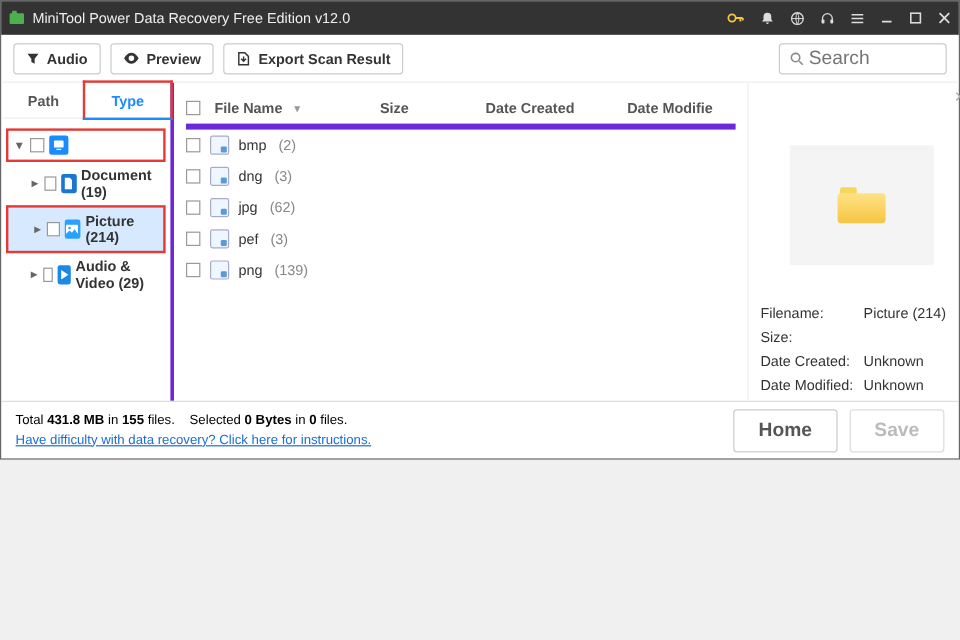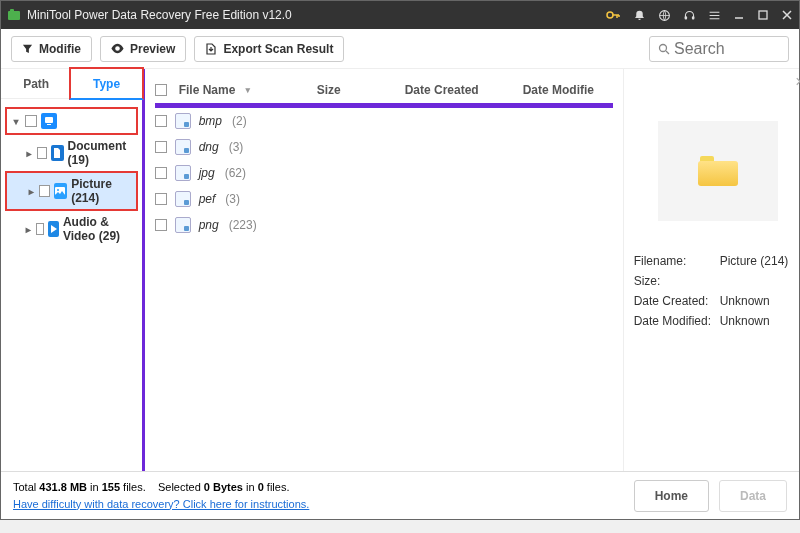--- a/index.html
+++ b/index.html
@@ -4,7 +4,7 @@
 <style>
 * { box-sizing: border-box; margin: 0; padding: 0; font-family: -apple-system, "Segoe UI", Arial, sans-serif; }
 body { width: 800px; height: 533px; background: #f0f0f0; overflow: hidden; }
-.window { width: 800px; height: 520px; background: #fff; border: 1px solid #666; display: flex; flex-direction: column; }
+.window { width: 800px; height: 383px; background: #fff; border: 1px solid #666; display: flex; flex-direction: column; }
 .titlebar { height: 28px; background: #333; color: #eee; display: flex; align-items: center; padding: 0 6px; font-size: 12px; }
 .titlebar .logo { width: 14px; height: 14px; margin-right: 6px; display:inline-flex; align-items:center; justify-content:center;}
 .titlebar .title { flex: 1; }

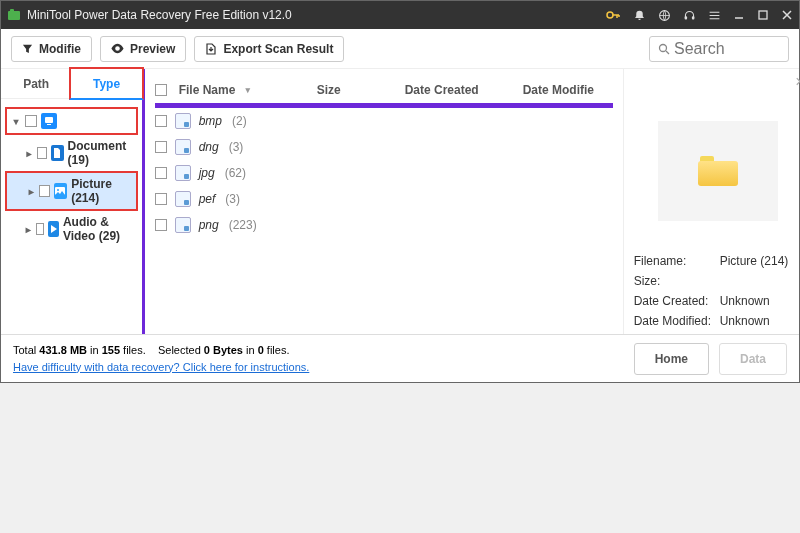--- a/index.html
+++ b/index.html
@@ -134,7 +134,7 @@
             <path d="M1 2h10L7.5 6.5V11l-3-1.5V6.5z" fill="#333"></path>
           </svg>
         </span>
-      <span>Modifie</span>
+      <span>Audio</span>
     </button>
     <button class="btn">
       <span>

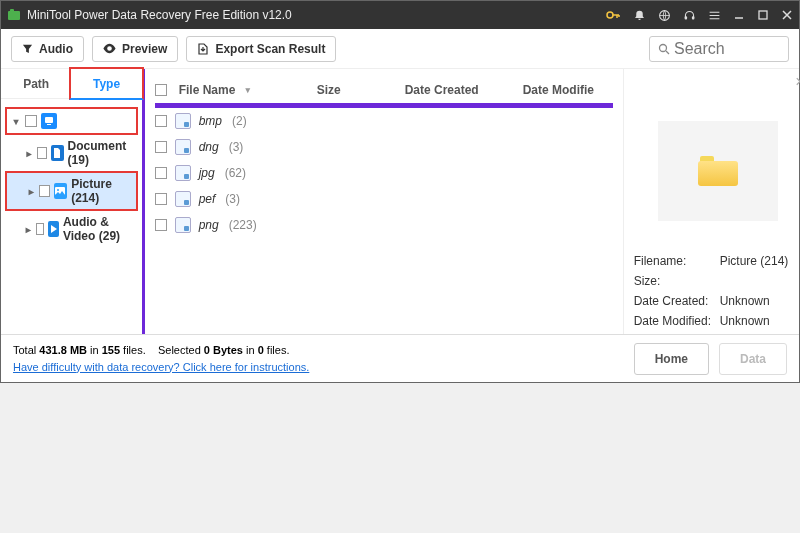--- a/index.html
+++ b/index.html
@@ -46,7 +46,7 @@
 .file-row .rchk { width: 12px; height: 12px; border: 1px solid #999; }
 .ficon { width: 16px; height: 16px; border: 1px solid #aac; background: #eef6ff; display:inline-block; border-radius:2px; position:relative;}
 .ficon::after{content:""; position:absolute; right:1px; bottom:1px; width:5px; height:5px; background:#5b9bd5; border-radius:1px;}
-.file-label { color: #333; font-style: italic; }
+.file-label { color: #333; }
 .file-count { color: #888; margin-left: 2px; }
 .details { width: 190px; border-left: 1px solid #eee; padding: 12px 10px; font-size: 12px; position: relative; }
 .details .close { position: absolute; top: 4px; right: 8px; color: #aaa; font-size: 16px; cursor: pointer; }

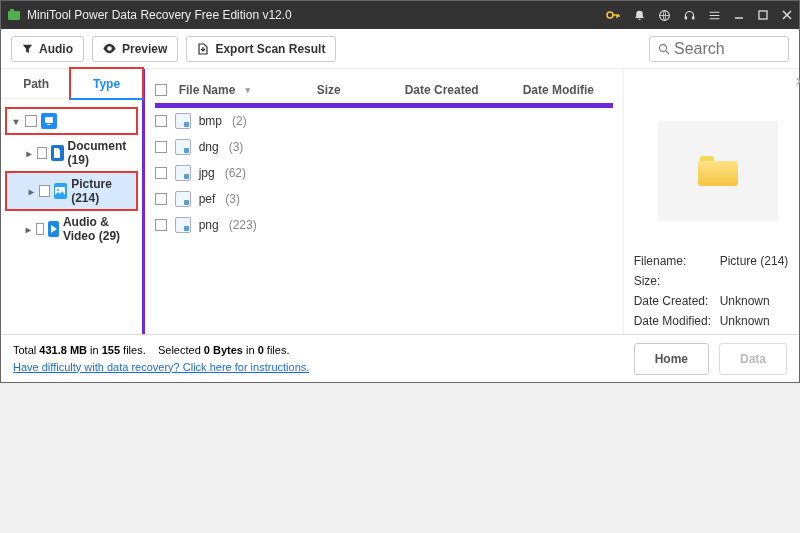--- a/index.html
+++ b/index.html
@@ -260,7 +260,7 @@
               <span class="rchk"></span>
               <span class="ficon"></span>
               <span class="file-label">png</span>
-              <span class="file-count">(223)</span>
+              <span class="file-count">(139)</span>
             </div>
           </div>
       </div>

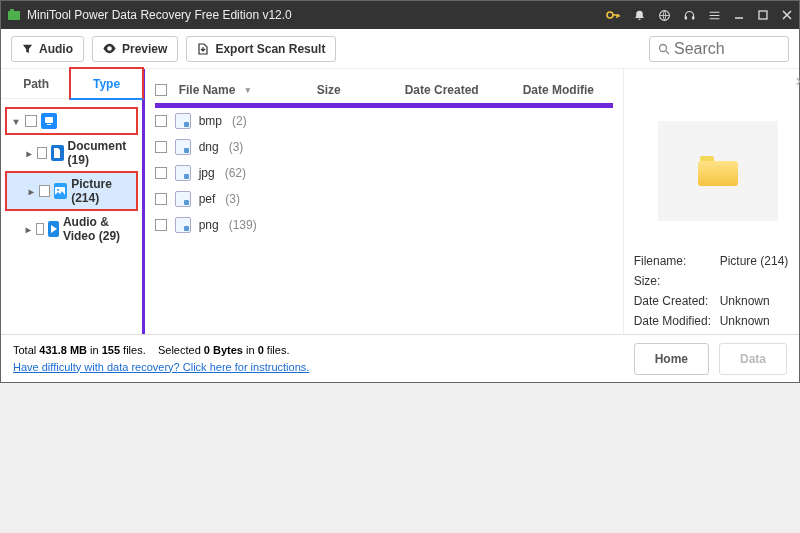--- a/index.html
+++ b/index.html
@@ -62,7 +62,7 @@
 .footer .summary b { font-weight: 700; }
 .help-link { color: #1a6cd6; text-decoration: underline; cursor: pointer; font-size: 11px; }
 .footer .actions { margin-left: auto; display: flex; gap: 10px; }
-.fbtn { border: 1px solid #ccc; background: #fff; border-radius: 3px; padding: 8px 20px; font-size: 12px; font-weight: 600; color: #555; cursor: pointer; }
+.fbtn { border: 1px solid #ccc; background: #fff; border-radius: 3px; padding: 8px 20px; font-size: 16px; font-weight: 600; color: #555; cursor: pointer; }
 .fbtn.disabled { color: #bbb; border-color: #ddd; cursor: default; }
 svg{display:block;}
 </style>

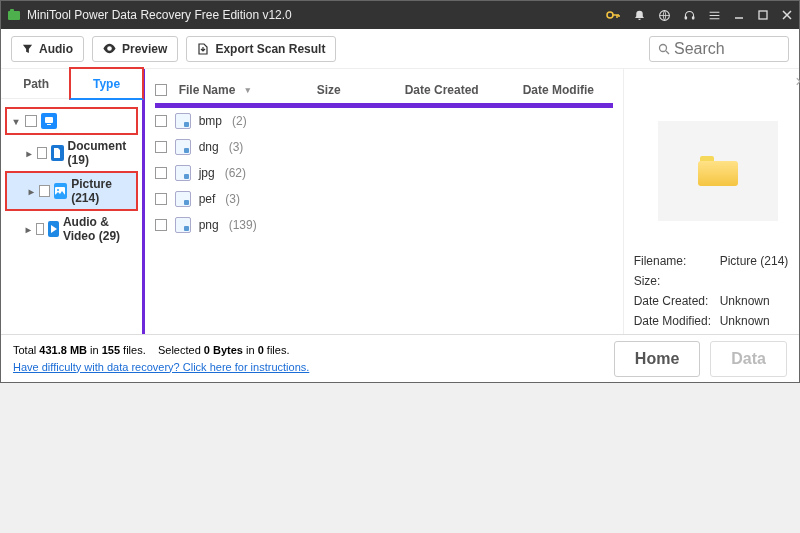--- a/index.html
+++ b/index.html
@@ -301,7 +301,7 @@
     </div>
     <div class="actions">
       <button class="fbtn">Home</button>
-      <button class="fbtn disabled">Data</button>
+      <button class="fbtn disabled">Save</button>
     </div>
   </div>
 </div>

